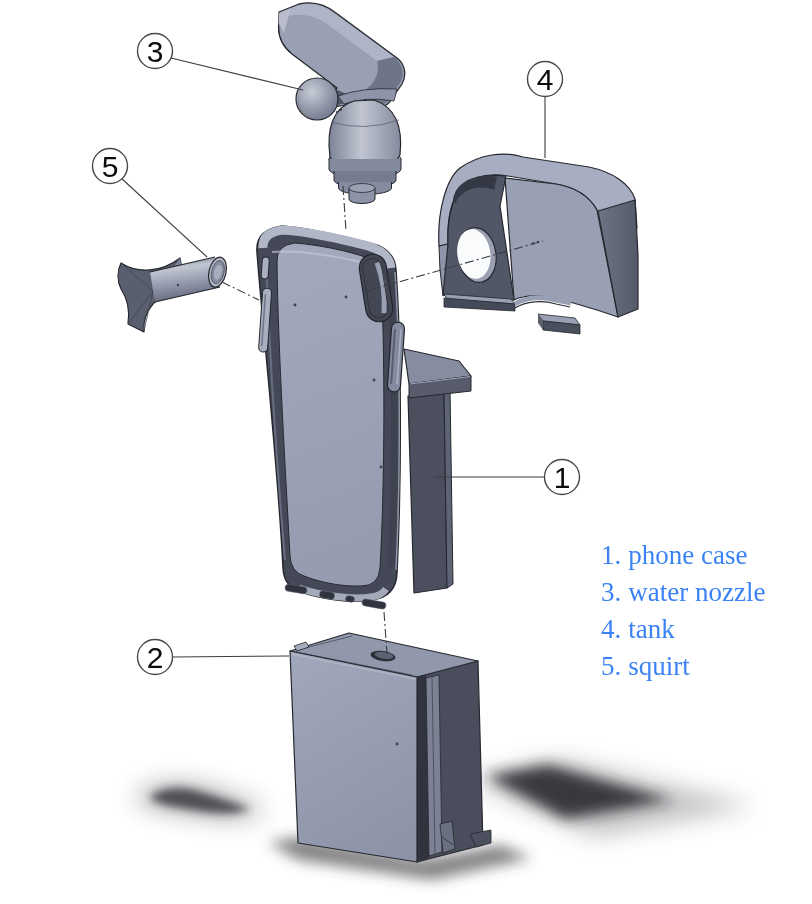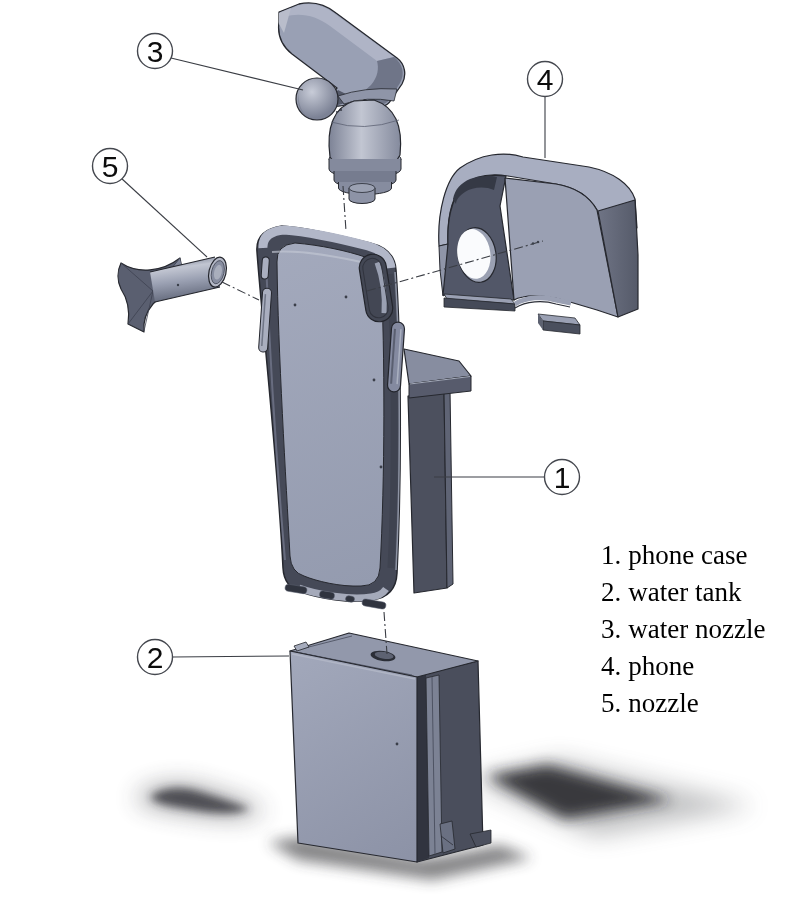--- a/index.html
+++ b/index.html
@@ -8,7 +8,7 @@
   .stage svg{position:absolute;left:0;top:0;}
   .legend{position:absolute;left:601px;top:537px;
           font-family:"Liberation Serif",serif;font-size:27px;line-height:37px;
-          color:#000000;white-space:nowrap;}
+          color:#3b82f6;white-space:nowrap;}
   .legend-row{display:block;}
   .legend-num{display:inline-block;}
   .legend-label{display:inline-block;margin-left:7px;}

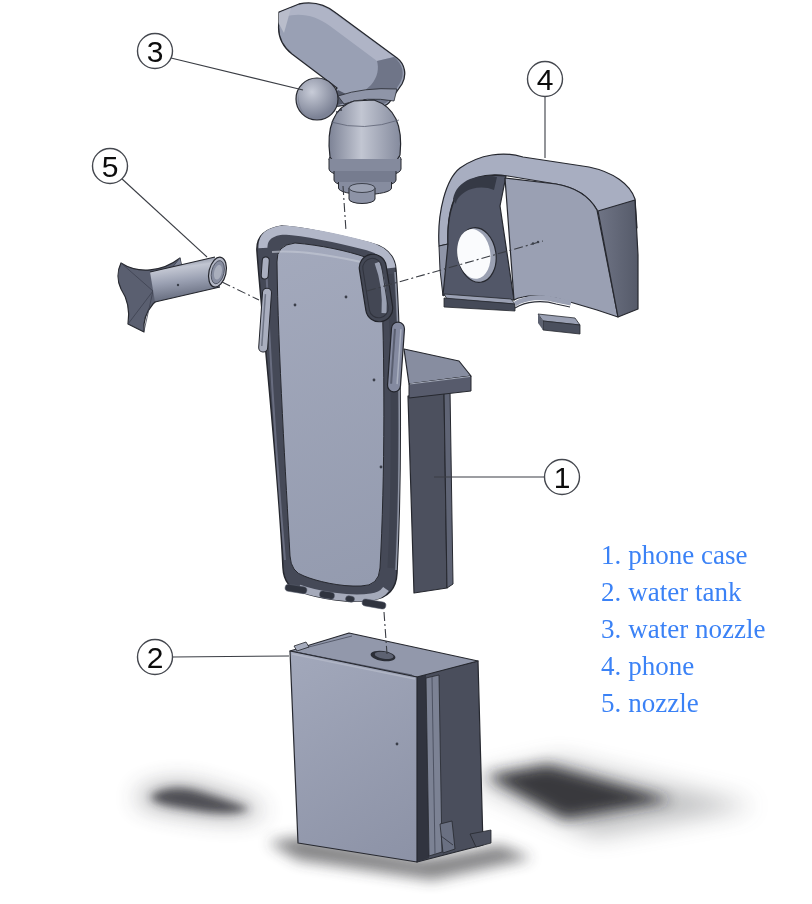--- a/index.html
+++ b/index.html
@@ -252,9 +252,6 @@
     <span class="legend-num">1.</span><span class="legend-label">phone case</span>
   </span>
   <span class="legend-row">
-    <span class="legend-num">2.</span><span class="legend-label">water tank</span>
-  </span>
-  <span class="legend-row">
     <span class="legend-num">3.</span><span class="legend-label">water nozzle</span>
   </span>
   <span class="legend-row">

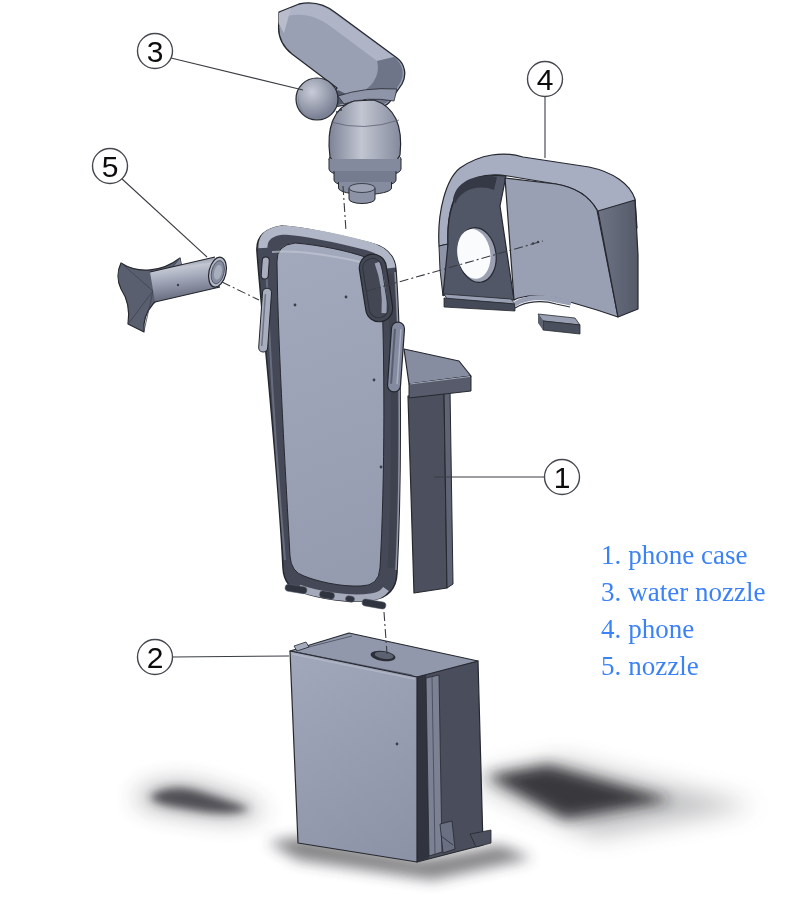--- a/index.html
+++ b/index.html
@@ -255,7 +255,7 @@
     <span class="legend-num">3.</span><span class="legend-label">water nozzle</span>
   </span>
   <span class="legend-row">
-    <span class="legend-num">4.</span><span class="legend-label">phone</span>
+    <span class="legend-num">4.</span><span class="legend-label">tank</span>
   </span>
   <span class="legend-row">
     <span class="legend-num">5.</span><span class="legend-label">nozzle</span>

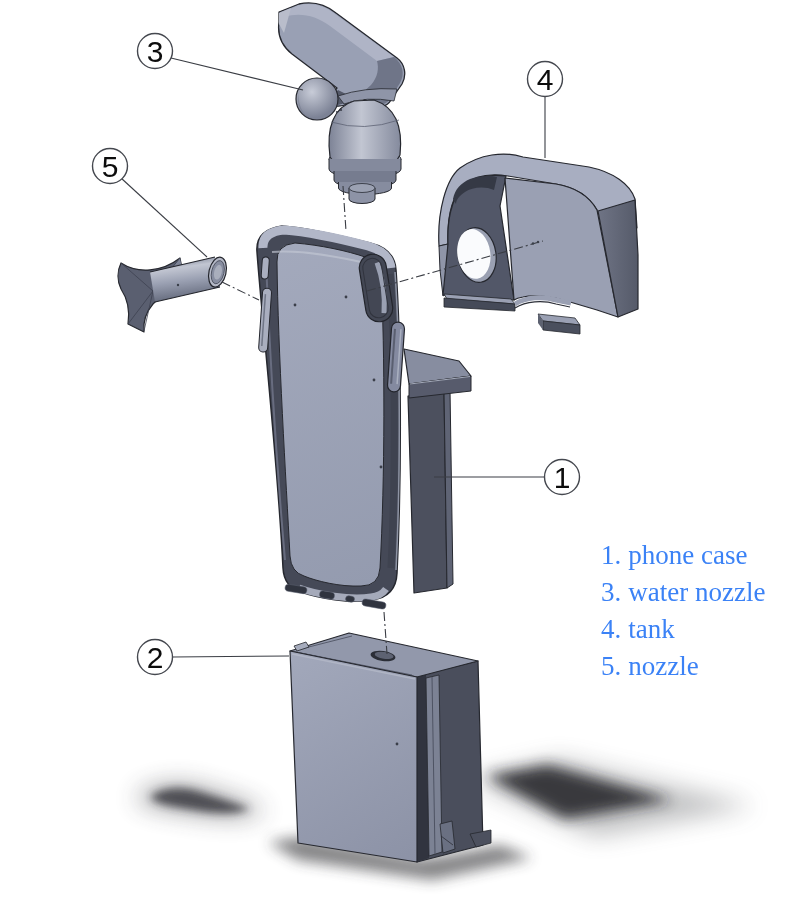--- a/index.html
+++ b/index.html
@@ -258,7 +258,7 @@
     <span class="legend-num">4.</span><span class="legend-label">tank</span>
   </span>
   <span class="legend-row">
-    <span class="legend-num">5.</span><span class="legend-label">nozzle</span>
+    <span class="legend-num">5.</span><span class="legend-label">squirt</span>
   </span>
 </div>
 </div>

